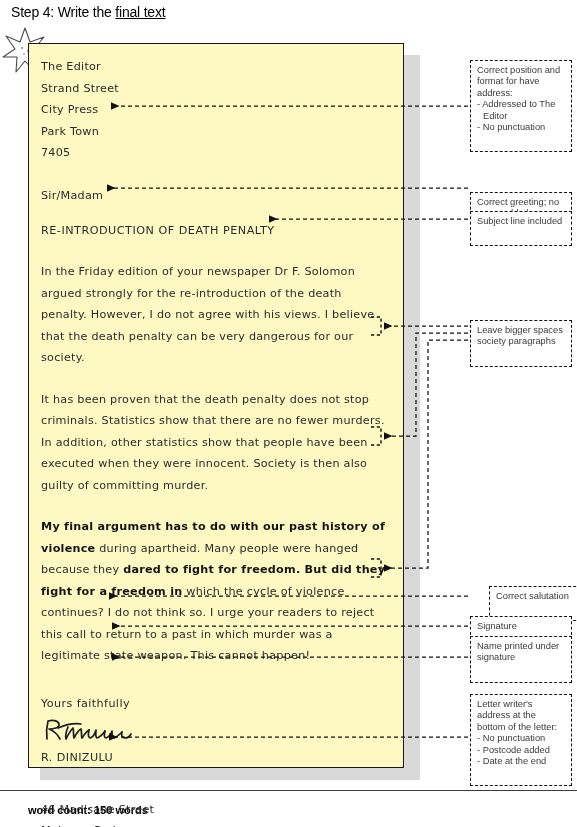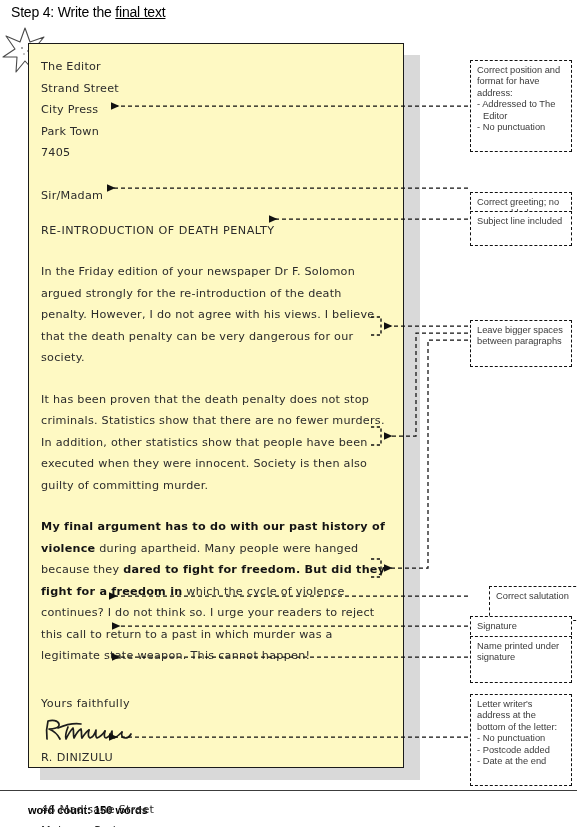--- a/index.html
+++ b/index.html
@@ -272,7 +272,7 @@
 
 <div class="annotation" style="left:470px; top:320px; width:102px;">
   <div class="ann-line">Leave bigger spaces</div>
-  <div class="ann-line">between paragraphs</div>
+  <div class="ann-line">society paragraphs</div>
 </div>
 
 <div class="annotation" style="left:470px; top:586px; width:102px;margin-left:19px;">

